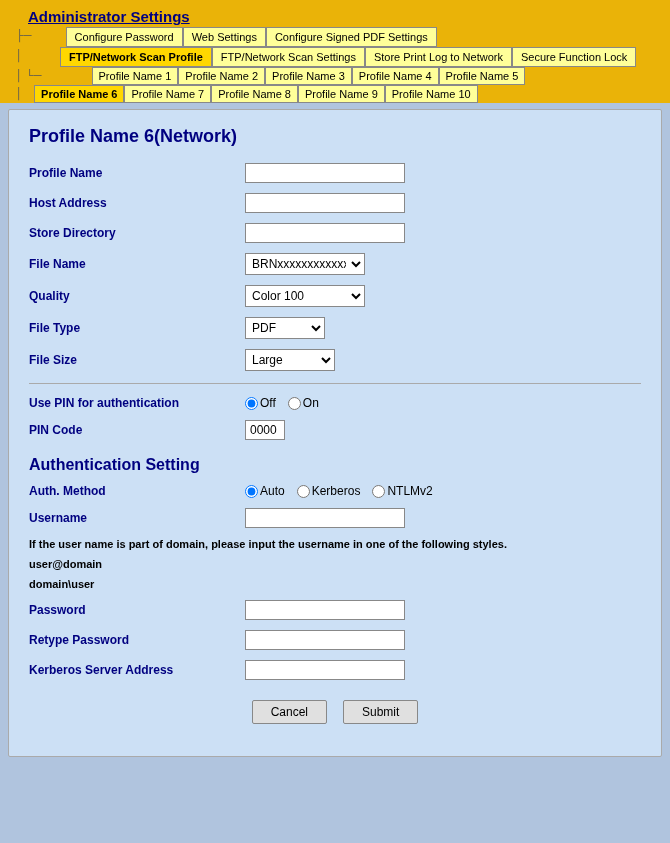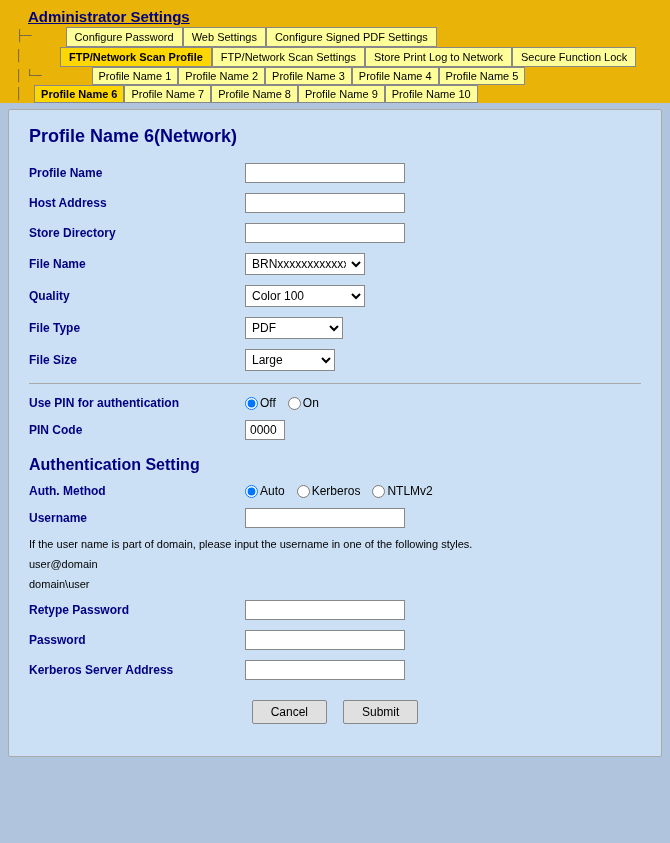--- a/index.html
+++ b/index.html
@@ -247,7 +247,7 @@
     </div>
     <div class="form-row">
       <div class="form-label">File Type</div>
-      <select class="form-select" style="width:98px">
+      <select class="form-select" style="width:80px">
         <option>PDF</option>
         <option>JPEG</option>
         <option>TIFF</option>

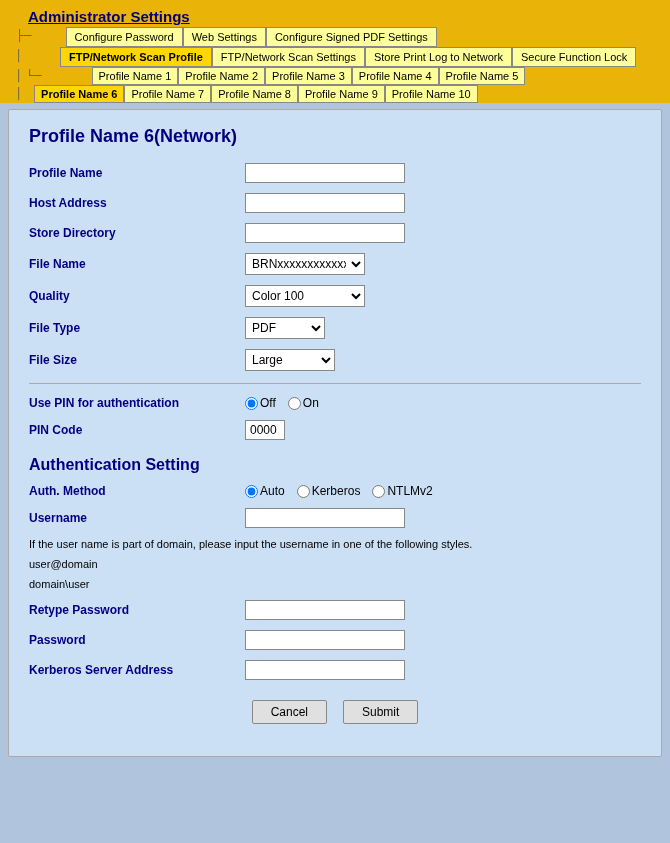--- a/index.html
+++ b/index.html
@@ -309,7 +309,7 @@
       <input class="form-input" style="width: 160px; height: 20px;" type="text">
     </div>
 
-    <div style="margin: 6px 0 10px 0;">
+    <div style="margin: 6px 0 10px 0; font-weight: bold;">
       <div class="auth-note">If the user name is part of domain, please input the username in one of the following styles.</div>
       <div class="auth-note">user@domain</div>
       <div class="auth-note">domain\user</div>

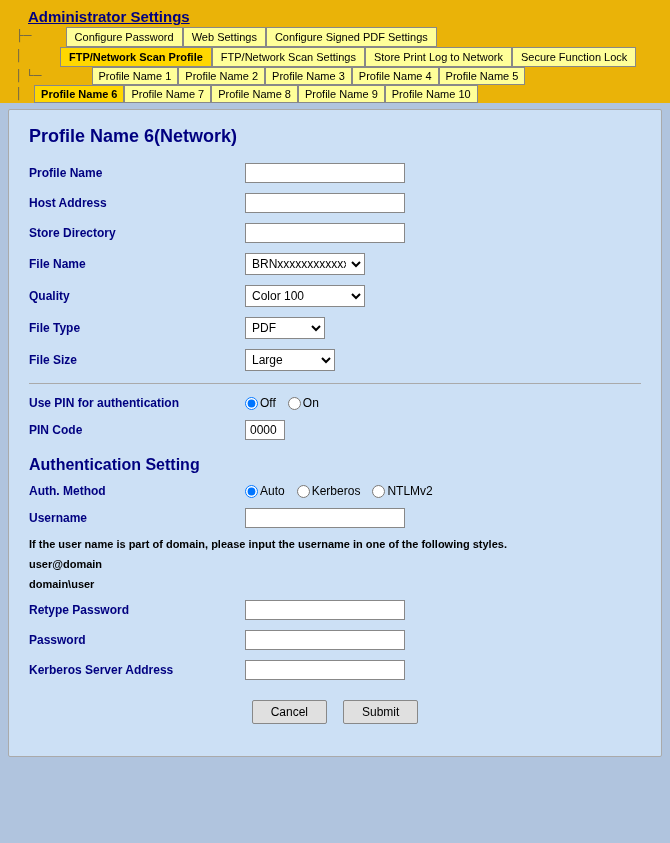--- a/index.html
+++ b/index.html
@@ -316,11 +316,11 @@
     </div>
 
     <div class="form-row">
+      <div class="form-label">Password</div>
+      <input class="form-input" style="width: 160px; height: 20px;" type="password">
+    </div>
+    <div class="form-row">
       <div class="form-label">Retype Password</div>
-      <input class="form-input" style="width: 160px; height: 20px;" type="password">
-    </div>
-    <div class="form-row">
-      <div class="form-label">Password</div>
       <input class="form-input" style="width: 160px; height: 20px;" type="password">
     </div>
     <div class="form-row">

